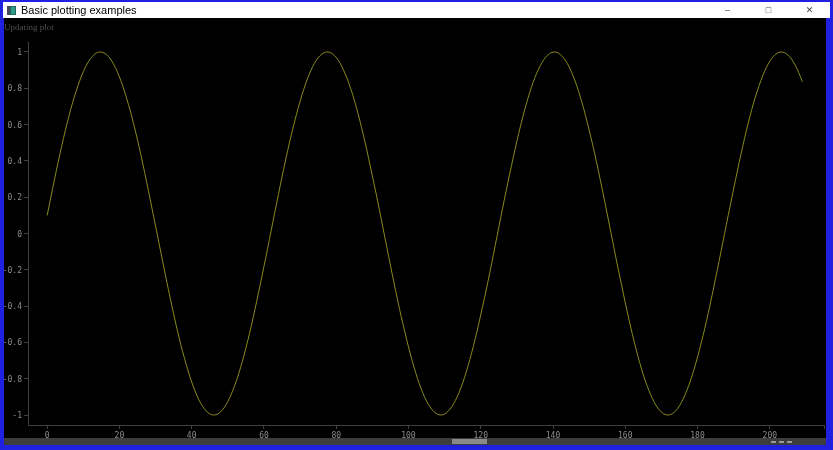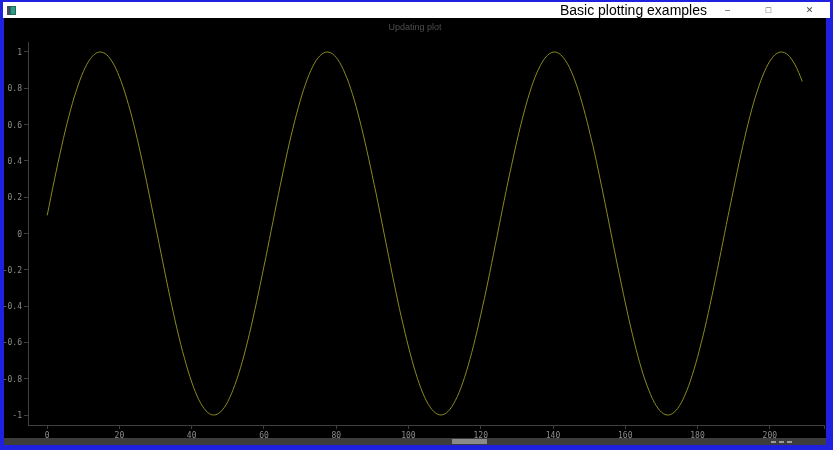--- a/index.html
+++ b/index.html
@@ -15,9 +15,8 @@
   .app-icon .px-a{width:3px;height:9px;background:#4a4a5a;}
   .app-icon .px-b{width:6px;height:9px;background:#2f9a86;border:1px solid #1c6b5c;box-sizing:border-box;}
   .win-title{
-    font-size:14px;color:#000;margin-left:5px;white-space:nowrap;flex:1 1 auto;
+    font-size:11px;color:#000;margin-left:5px;white-space:nowrap;flex:1 1 auto;
     line-height:16px;
-    text-align:right;
   }
   .winbtns{display:flex;height:100%;flex:0 0 auto;}
   .winbtn{

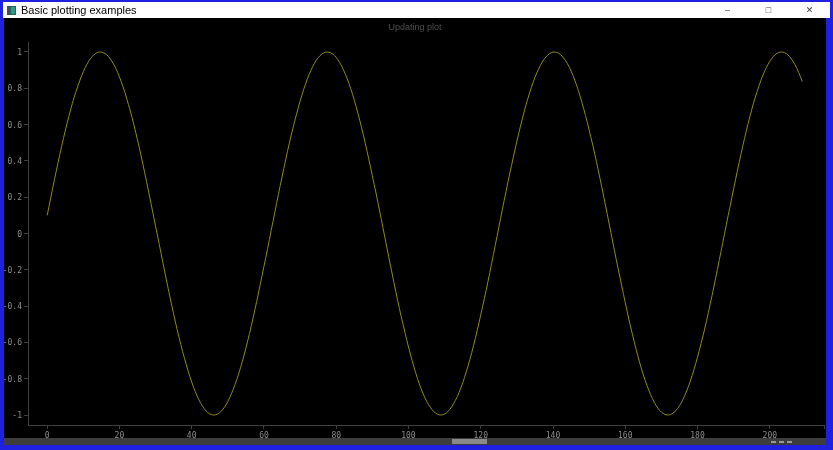--- a/index.html
+++ b/index.html
@@ -27,8 +27,8 @@
     position:absolute;left:4px;right:7px;top:18px;bottom:5px;background:#000;
   }
   .plot-title{
-    position:absolute;left:0;right:0;top:4px;text-align:center;
-    font-family:Liberation Sans, sans-serif;font-size:9px;color:#4f4f4f;
+    position:absolute;left:0;right:0;top:4px;text-align:left;
+    font-family:Liberation Serif, serif;font-size:9px;color:#4f4f4f;
     pointer-events:none;
   }
   svg.plot{position:absolute;left:0;top:0;width:822px;height:427px;display:block;}

